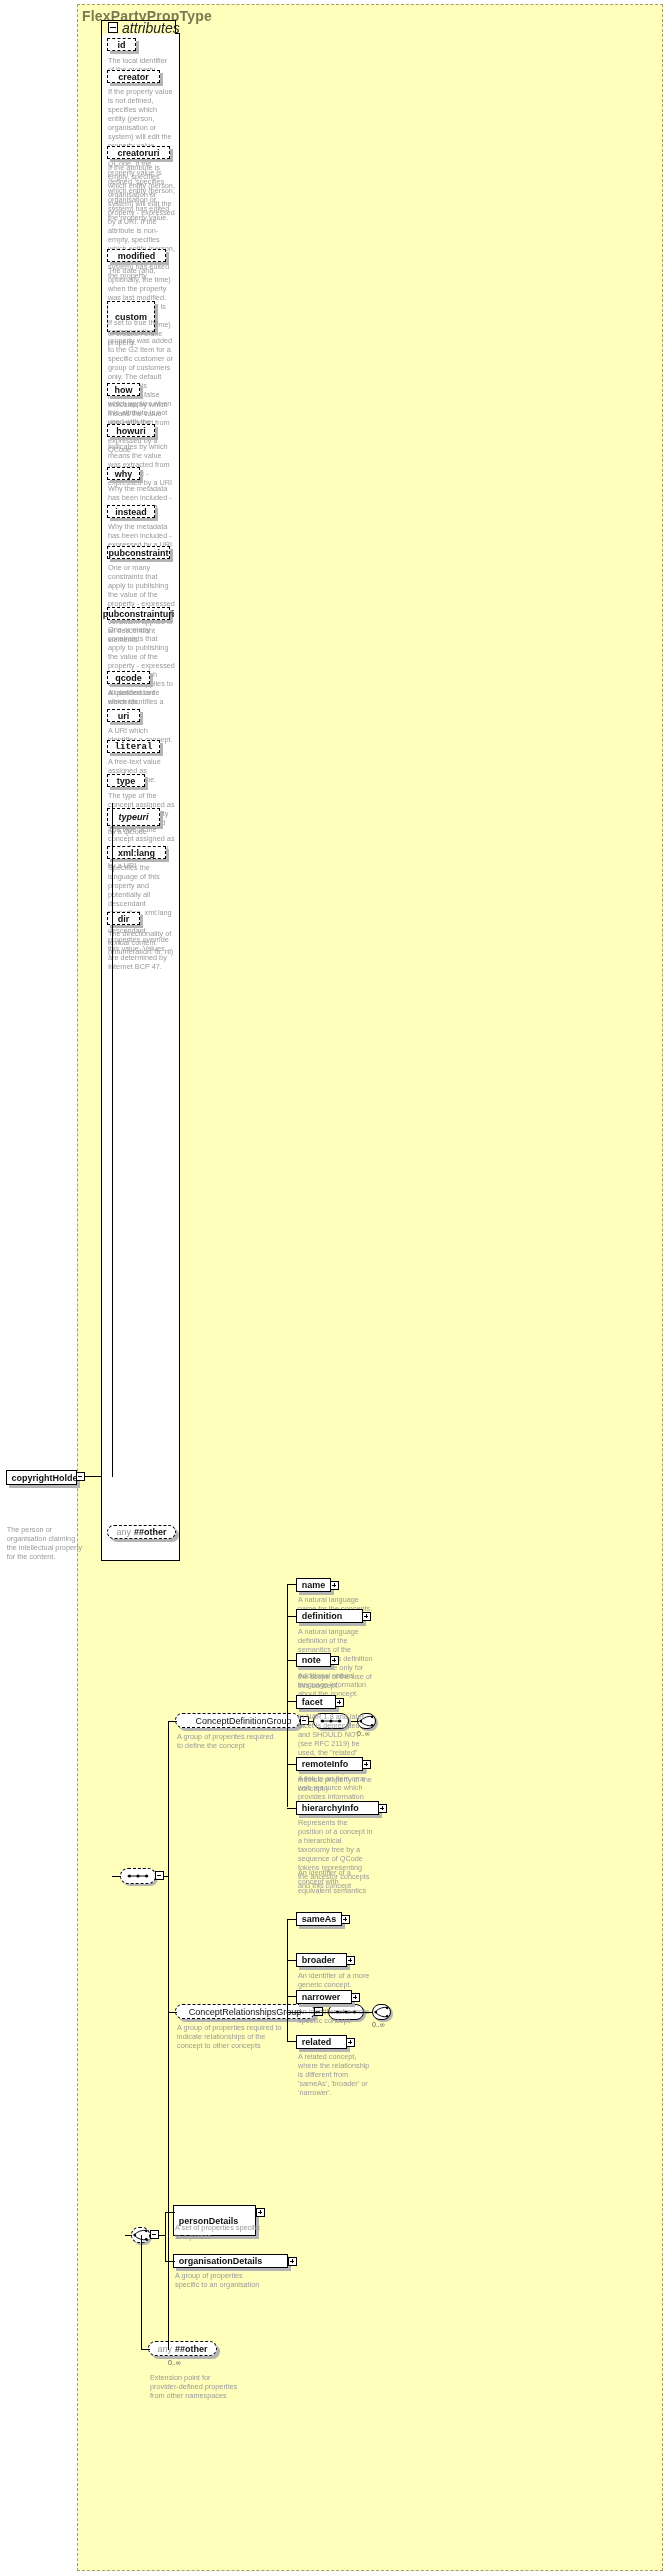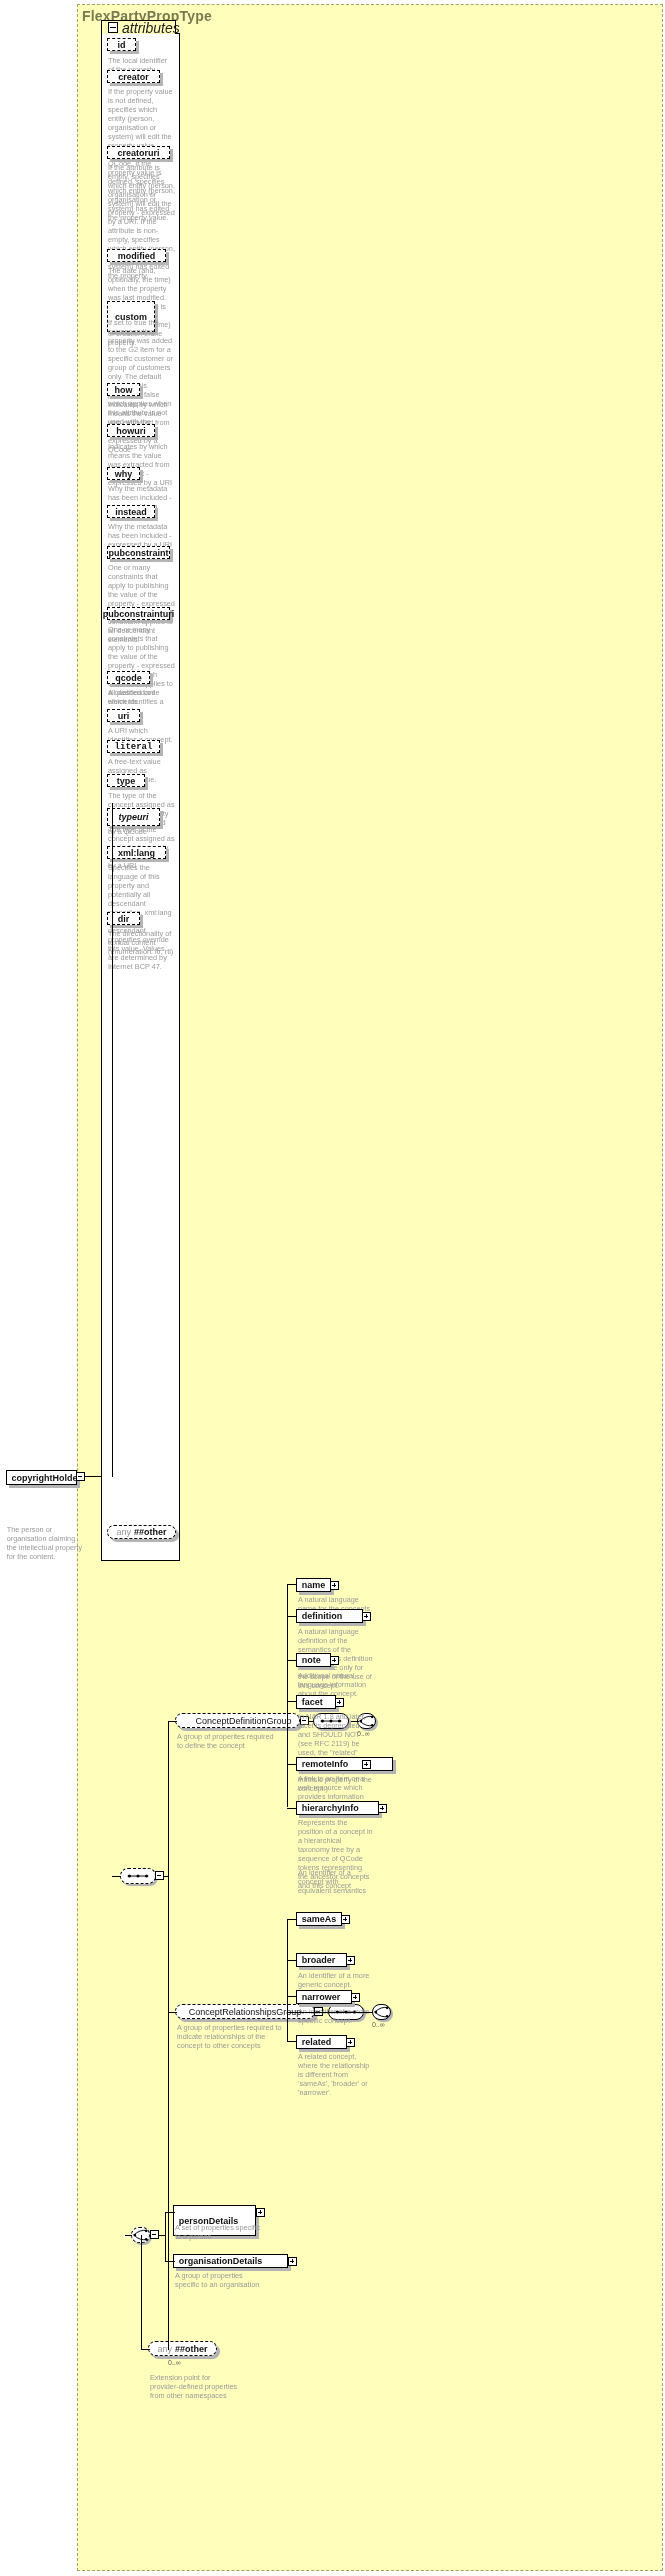--- a/index.html
+++ b/index.html
@@ -320,7 +320,7 @@
       <div class="exp plus" style="left: 335px; top: 1698px;"></div>
       <div class="doc" style="left: 298px; top: 1712px; width: 75px;">In NAR 1.8 and later, facet is deprecated and SHOULD NOT (see RFC 2119) be used, the "related" property should be used instead (was an intrinsic property of the concept.)</div>
       <div class="ln h" style="left: 287px; top: 1701px; width: 9.6px;"></div>
-      <div class="el" style="left: 296px; top: 1757px; width: 67px; height: 14.4px; padding-left: 30px;">
+      <div class="el" style="left: 296px; top: 1757px; width: 67px; height: 14.4px;">
         <div class="shadow"></div>
         <div class="body">
           <span class="nm">remoteInfo</span>

